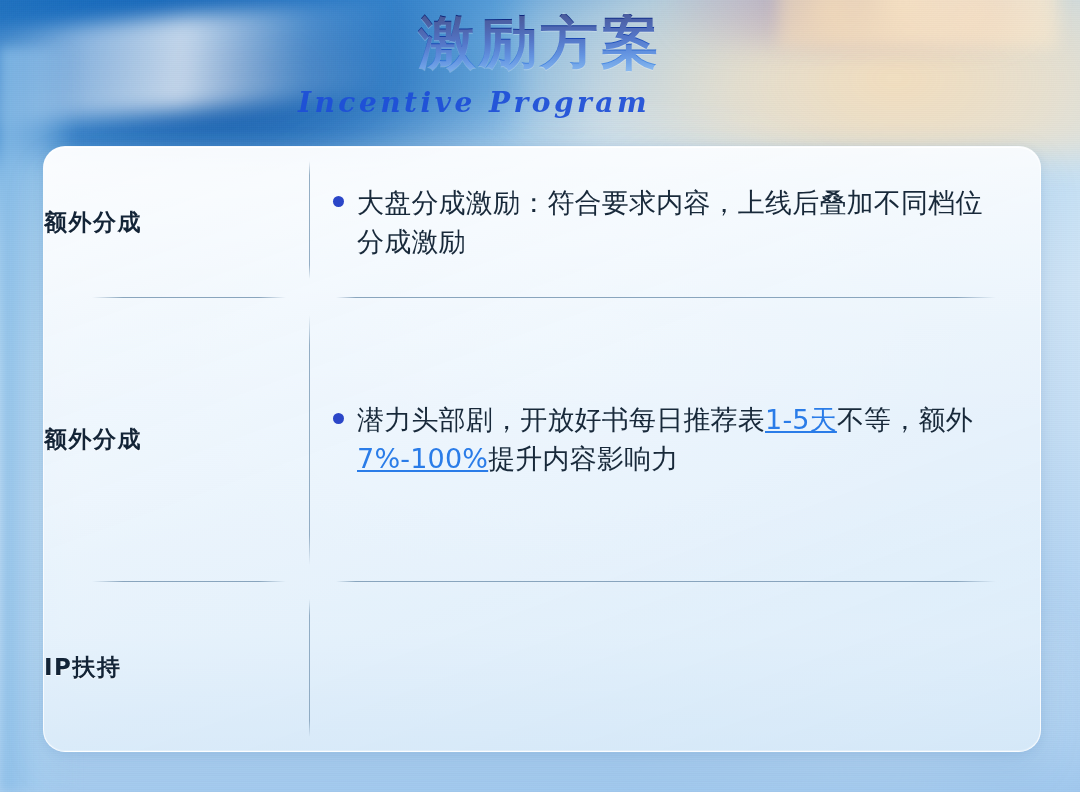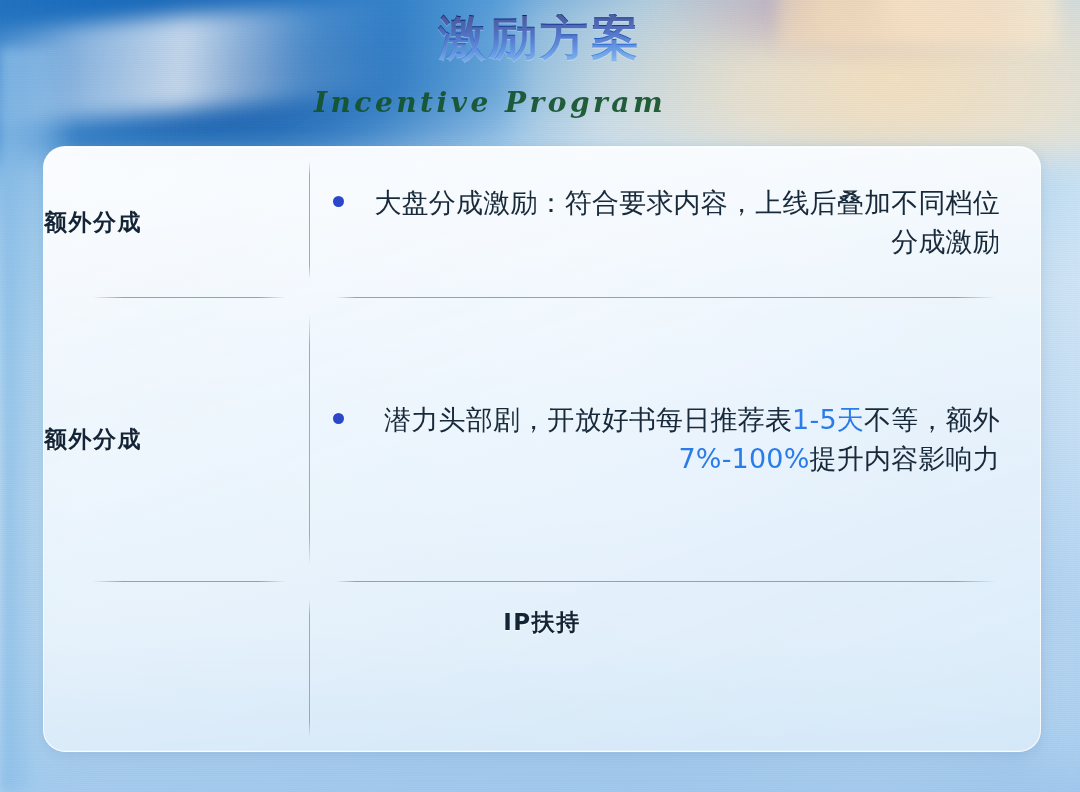--- a/index.html
+++ b/index.html
@@ -179,7 +179,7 @@
     z-index: 3;
     display: inline-block;
     font-family: Liberation Serif, serif;
-    font-size: 48px;
+    font-size: 58px;
     font-weight: 700;
     letter-spacing: 3px;
     line-height: 1.0;

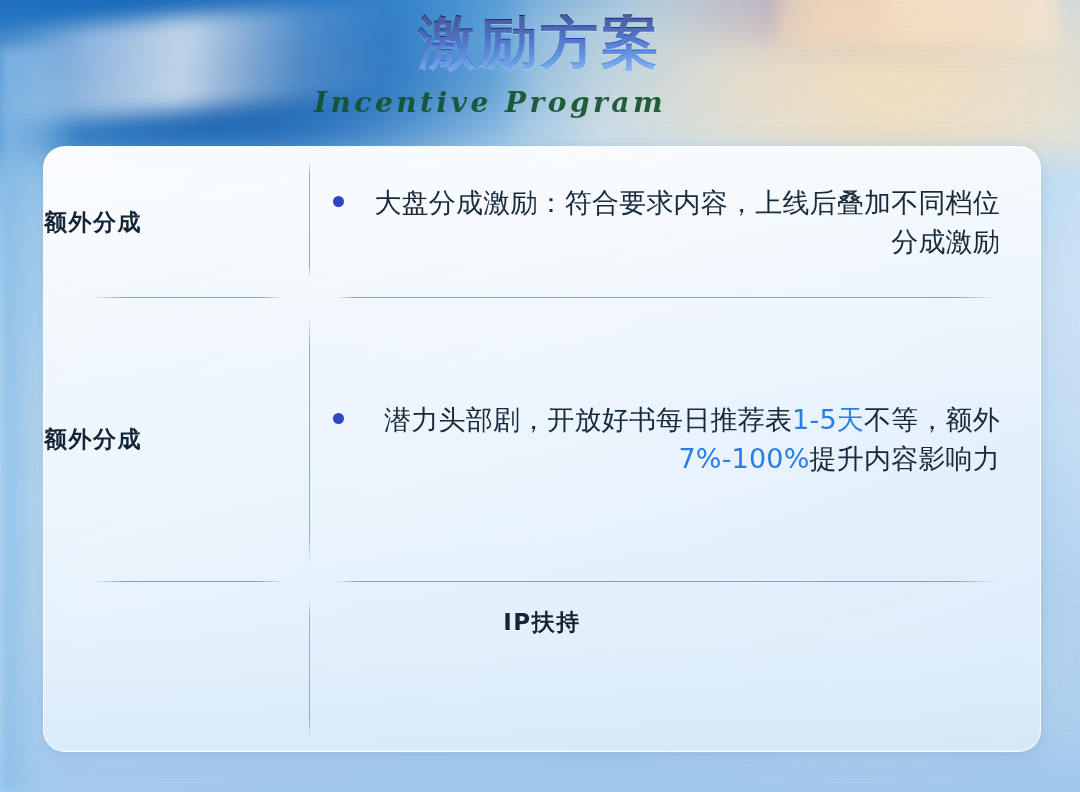--- a/index.html
+++ b/index.html
@@ -207,9 +207,8 @@
     font-weight: 700;
     font-size: 28px;
     letter-spacing: 3.5px;
-    color: #14532d;
+    color: #1d4ed8;
     opacity: 0.92;
-    margin-left: 16px;
   }
 
   

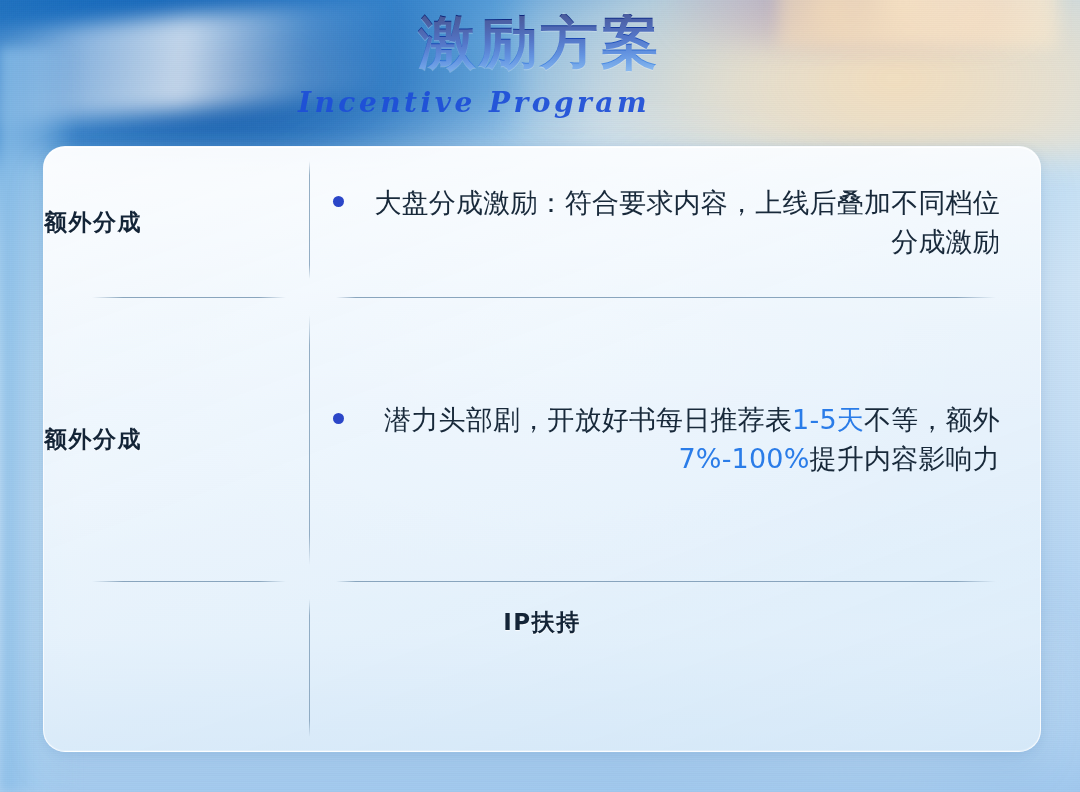--- a/index.html
+++ b/index.html
@@ -316,7 +316,6 @@
     line-height: 1.46;
     color: #18293a;
     letter-spacing: 0.2px;
-    text-align: right;
   }
   .hl { color: #2a7ce8; }
 

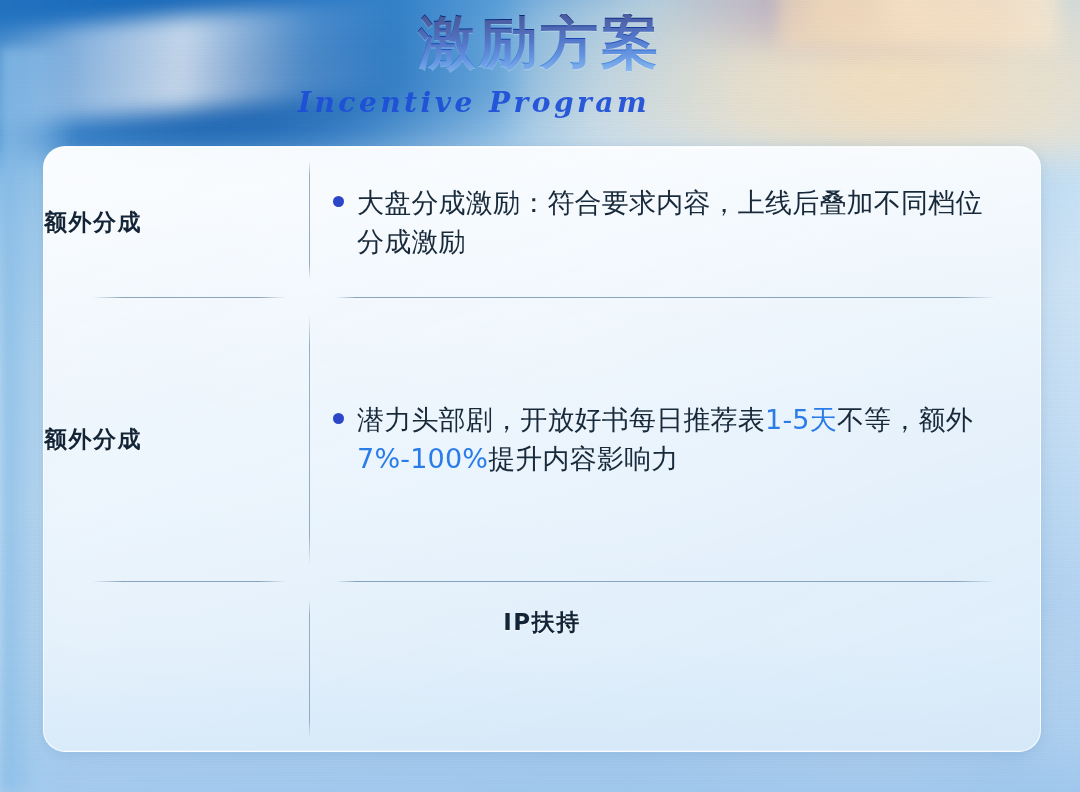--- a/index.html
+++ b/index.html
@@ -317,7 +317,7 @@
     color: #18293a;
     letter-spacing: 0.2px;
   }
-  .hl { color: #2a7ce8; }
+  .hl { color: #2a7ce8; text-decoration: underline; }
 
   
   .vline {

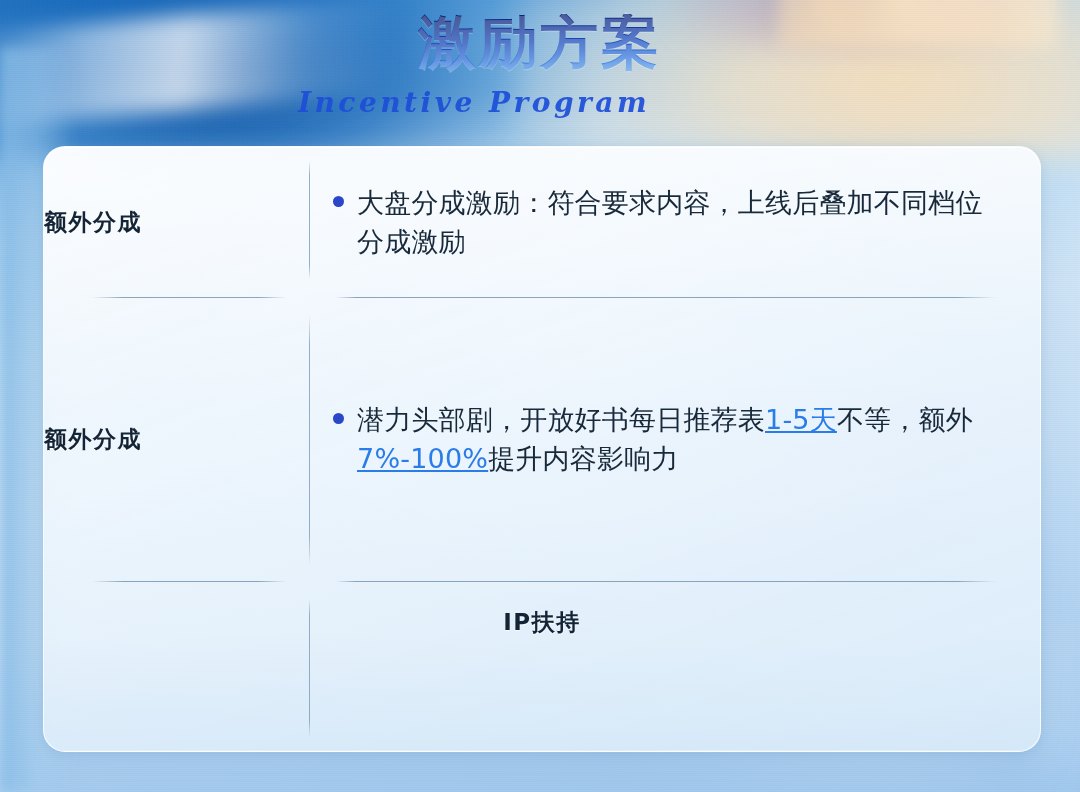--- a/index.html
+++ b/index.html
@@ -276,7 +276,7 @@
   }
   .row-1 { top: 0;    height: 150px; }
   .row-2 { top: 150px; height: 284px; }
-  .row-3 { top: 460px; height: 172px; flex-direction: column; }
+  .row-3 { top: 434px; height: 172px; }
 
   .row-label {
     flex: 0 0 265px;

